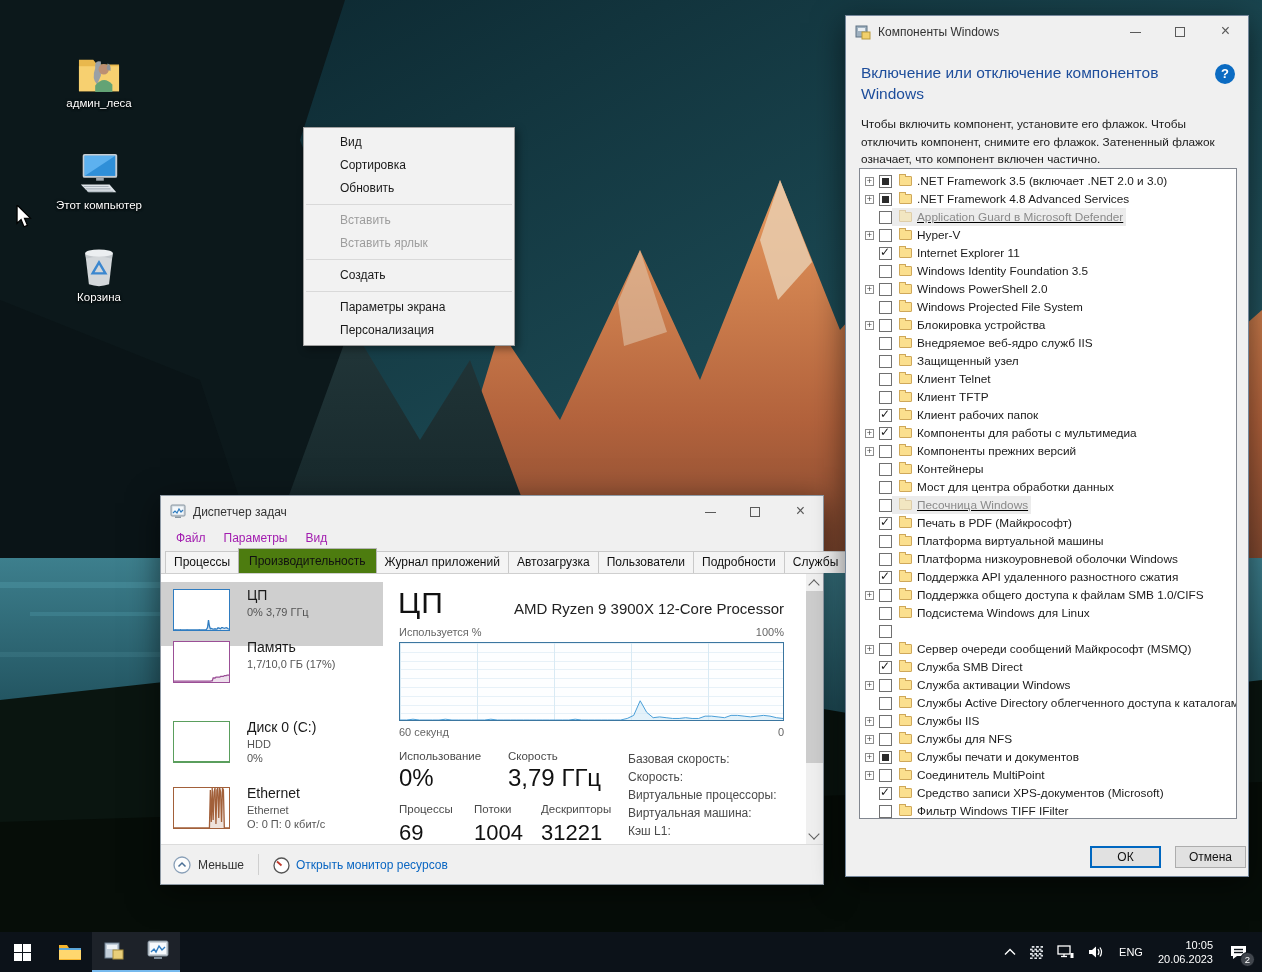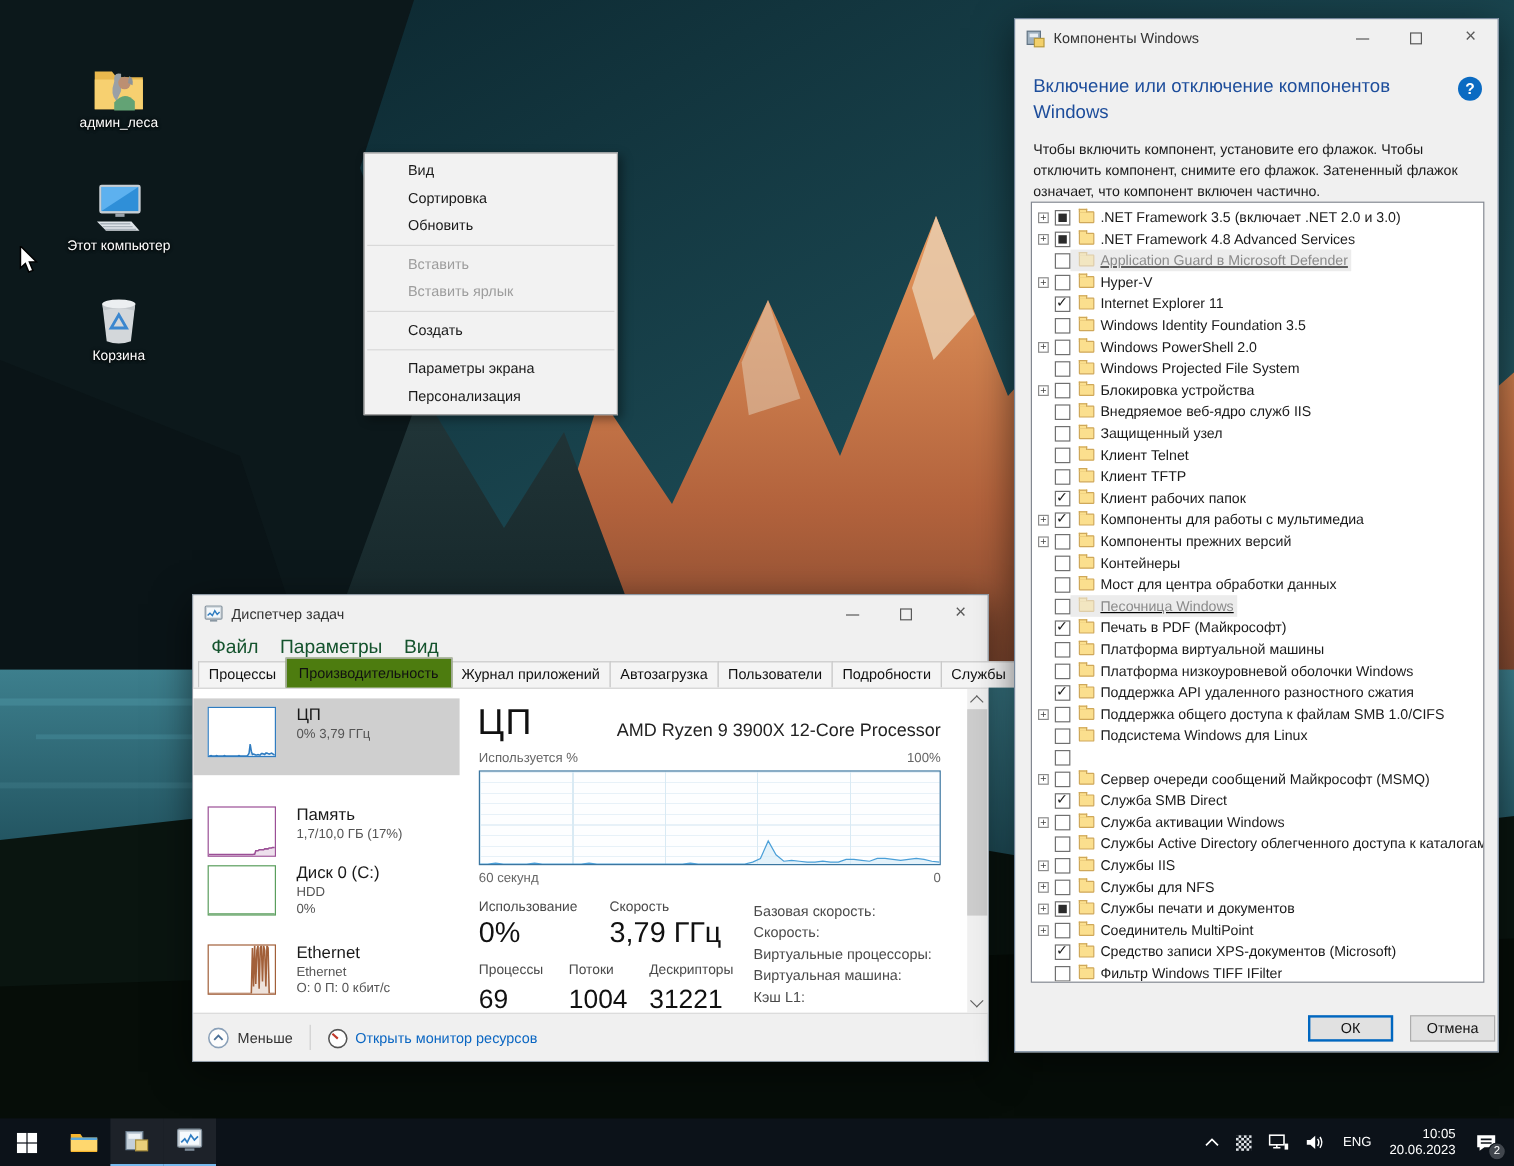--- a/index.html
+++ b/index.html
@@ -34,7 +34,7 @@
   
   #taskmgr{left:160px;top:495px;width:664px;height:390px;border:1px solid #8f9aa5;z-index:10;}
   #tm-menubar{position:absolute;left:0;top:32px;height:22px;display:flex;padding-left:6px;}
-  .tm-menu{font-size:16px;color:#14532d;padding:3px 9px;}
+  .tm-menu{font-size:12px;color:#a21caf;padding:3px 9px;}
   #tm-tabs{position:absolute;left:4px;top:54px;right:0;height:23px;display:flex;align-items:flex-end;}
   .tm-tab{font-size:12px;color:#111;background:#f4f4f4;border:1px solid #c9c9c9;border-bottom:none;
     padding:3px 8px 4px;margin-right:-1px;white-space:nowrap;}

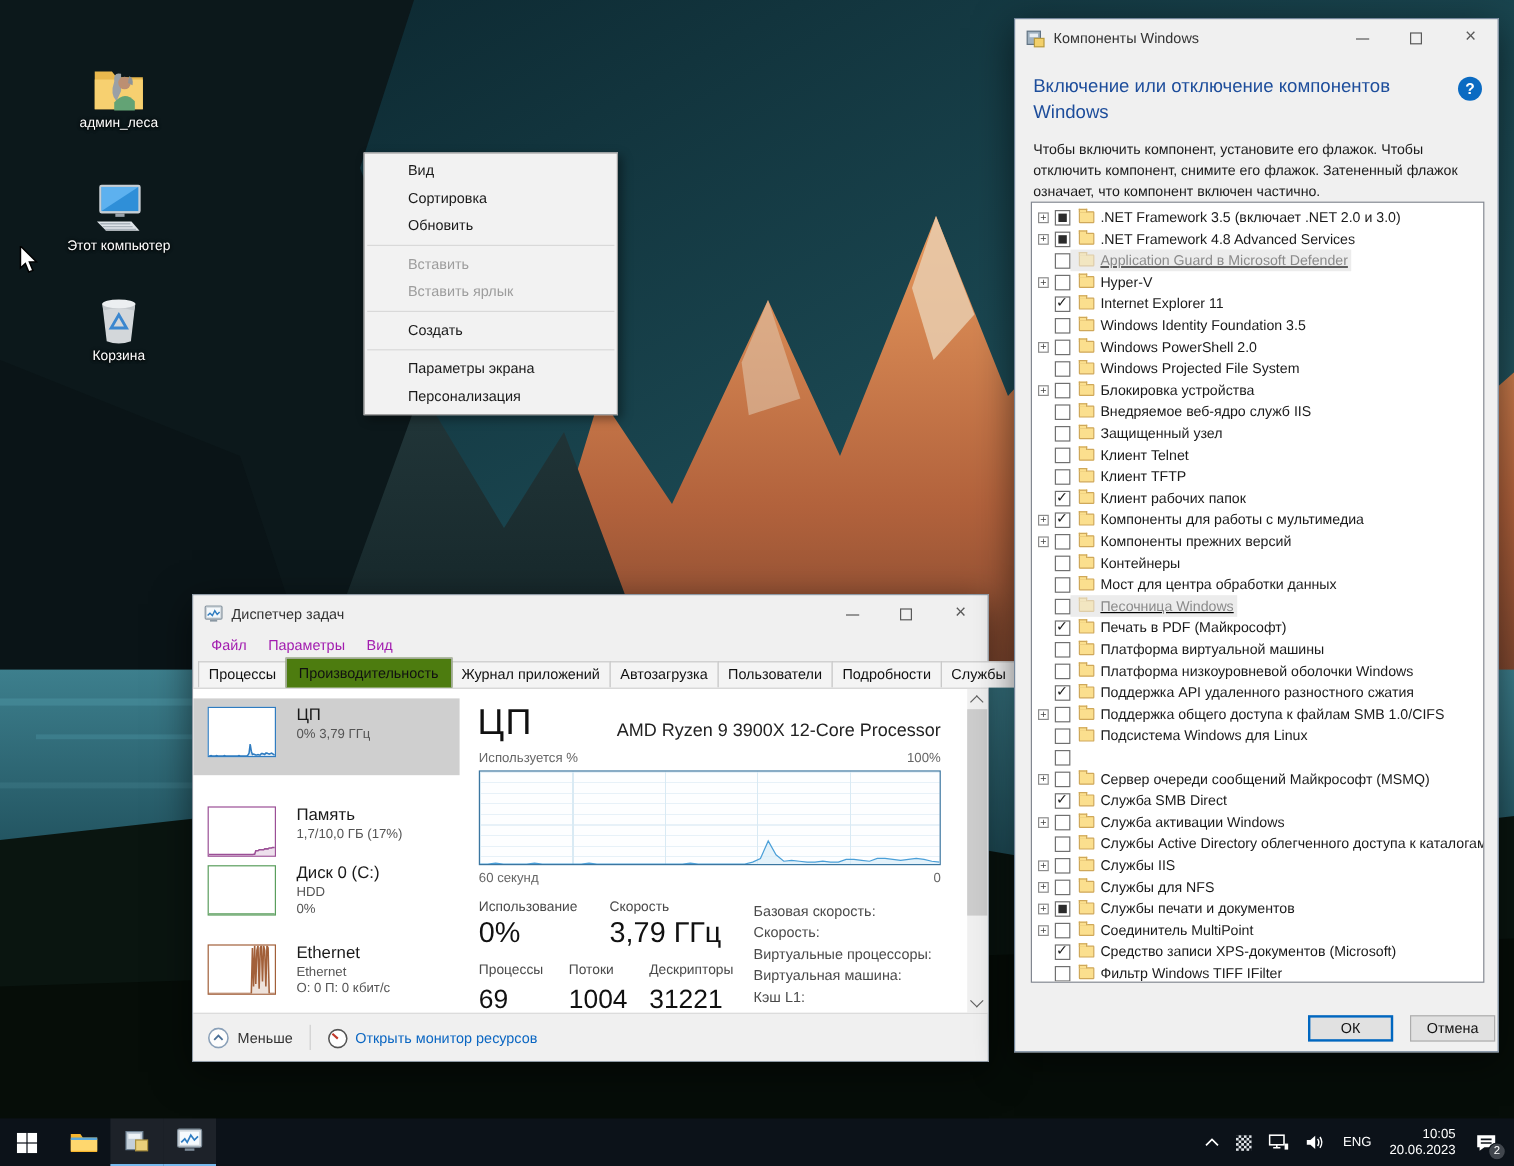--- a/index.html
+++ b/index.html
@@ -260,7 +260,7 @@
               <div class="s">0%  3,79 ГГц</div>
             </div>
           </div>
-          <div class="tm-side-row" style="top: 91px; padding-left: 45px;">
+          <div class="tm-side-row" style="top: 60px; padding-left: 45px;">
             <div class="thumb" style="border-color:#9b4f96">
               <svg viewBox="0 0 59 40" preserveAspectRatio="none">
                 <polygon points="0,40 0,39.2 1,39.2 2,39.2 3,39.2 4,39.2 5,39.2 6,39.2 7,39.2 8,39.2 9,39.2 10,39.2 11,39.2 12,39.2 13,39.2 14,39.2 15,39.2 16,39.2 17,39.2 18,39.2 19,39.2 20,39.2 21,39.2 22,39.2 23,39.2 24,39.2 25,39.2 26,39.2 27,39.2 28,39.2 29,39.2 30,39.2 31,39.2 32,39.2 33,39.2 34,39.2 35,39.2 36,39.2 37,39.2 38,39.2 39,39.2 40,38.8 41,38.8 42,36.0 43,36.0 44,36.0 45,35.2 46,35.2 47,35.2 48,35.2 49,35.2 50,34.4 51,34.4 52,34.4 53,34.4 54,33.6 55,33.6 56,33.6 57,33.2 58,33.2 59,33.2 59,40" fill="#9b4f96" fill-opacity="0.18"></polygon>

